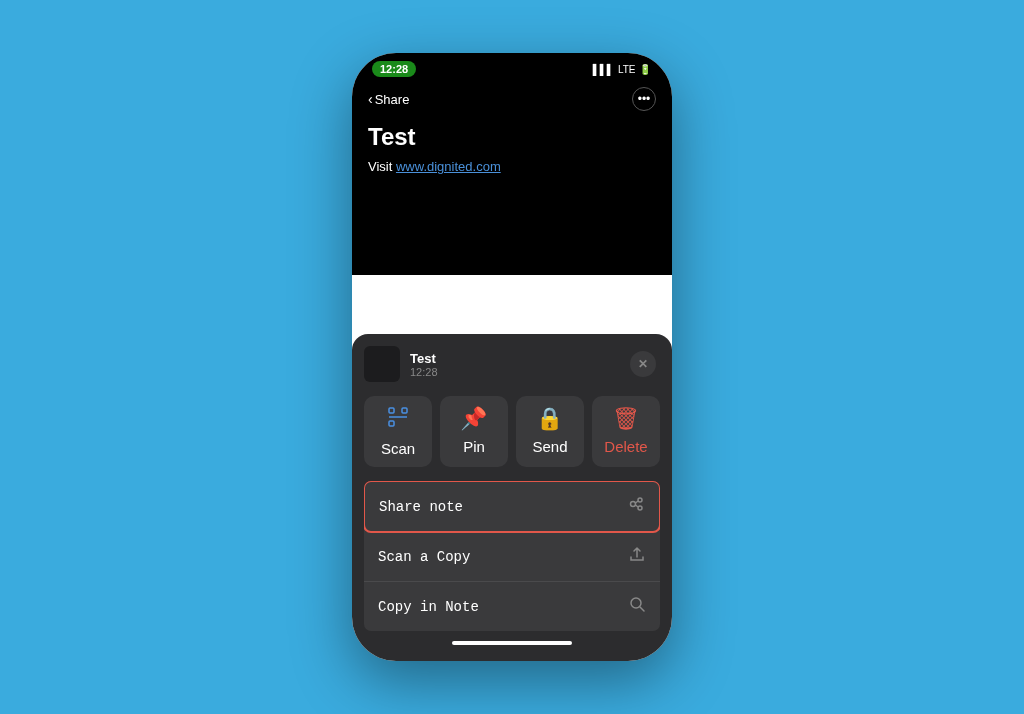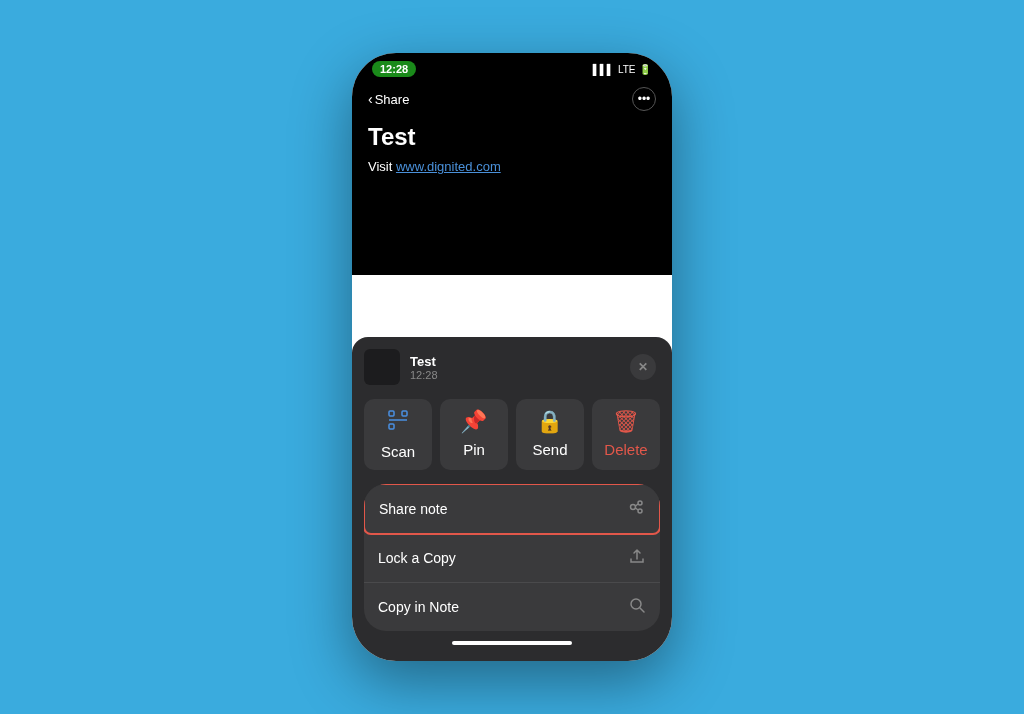--- a/index.html
+++ b/index.html
@@ -205,8 +205,9 @@
     
     .menu-items {
       background: #3a3a3c;
-      border-radius: 22px;
+      border-radius: 7px;
       overflow: hidden;
+      font-family: Liberation Mono, monospace;
     }
 
     .menu-item {

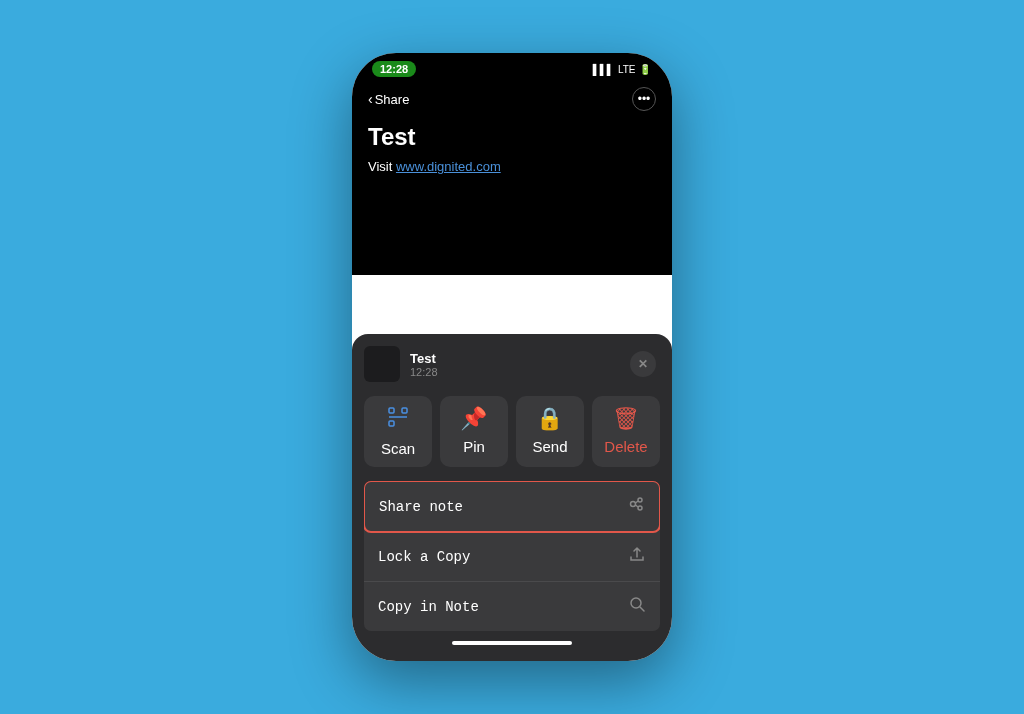--- a/index.html
+++ b/index.html
@@ -345,7 +345,7 @@
       </div>
 
       <div class="menu-item">
-        <span class="menu-item-label">Lock a Copy</span>
+        <span class="menu-item-label">Scan a Copy</span>
         <span class="menu-item-icon">
           <svg width="18" height="18" viewBox="0 0 18 18" fill="none">
             <path d="M9 12V3M9 3L6 6M9 3L12 6" stroke="#888" stroke-width="1.5" stroke-linecap="round"></path>

